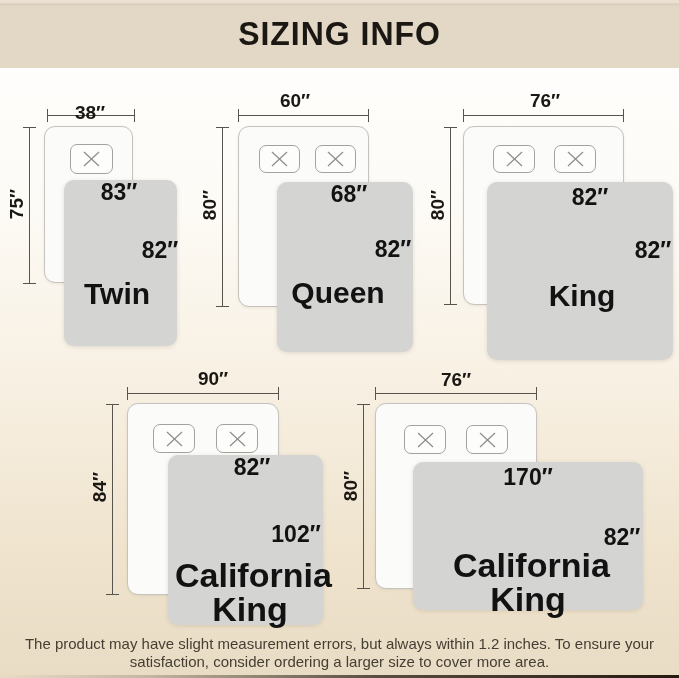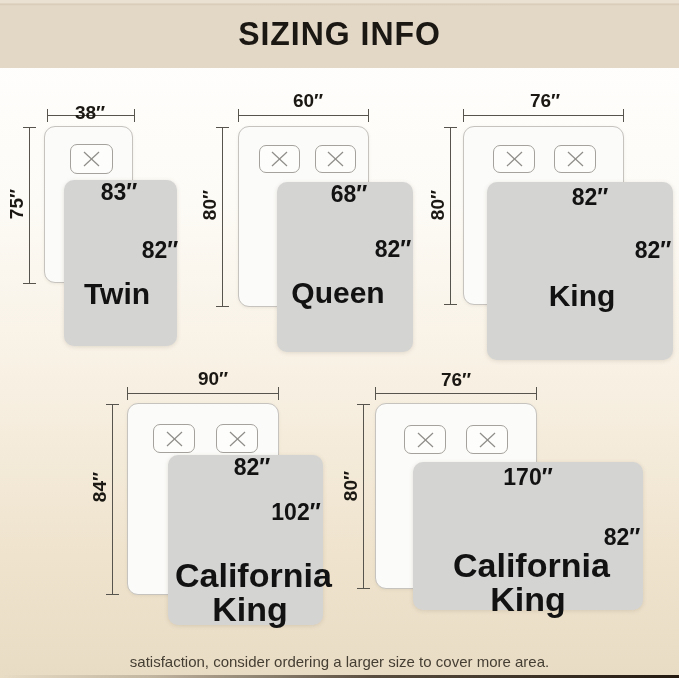--- a/index.html
+++ b/index.html
@@ -92,7 +92,7 @@
 
   <div>
     <div class="hdim" style="left:238px;top:109px;width:129px"></div>
-    <div class="dim-label" style="left:308px;top:101px">60″</div>
+    <div class="dim-label" style="left:295px;top:101px">60″</div>
     <div class="vdim" style="left:216px;top:127px;height:178px"></div>
     <div class="dim-label rot" style="left:210px;top:205px">80″</div>
     <div class="mattress" style="left:238px;top:126px;width:129px;height:179px">

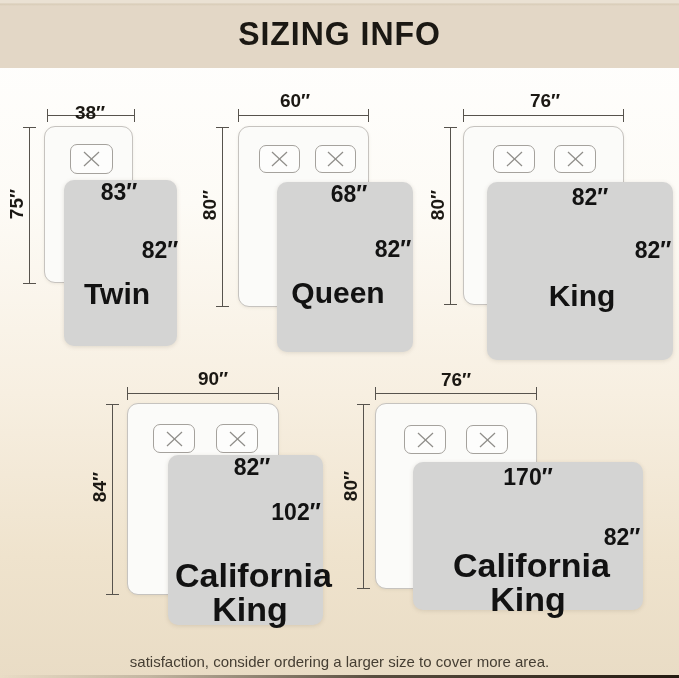--- a/index.html
+++ b/index.html
@@ -161,7 +161,7 @@
     </div>
     <div class="blanket" style="left:168px;top:455px;width:155px;height:170px"></div>
     <div class="blanket-dim" style="left:252px;top:467px">82″</div>
-    <div class="blanket-dim" style="left:296px;top:512px">102″</div>
+    <div class="blanket-dim" style="left:296px;top:534px">102″</div>
     <div class="size-name two-line" style="left:250px;top:592px">California King</div>
   </div>
 

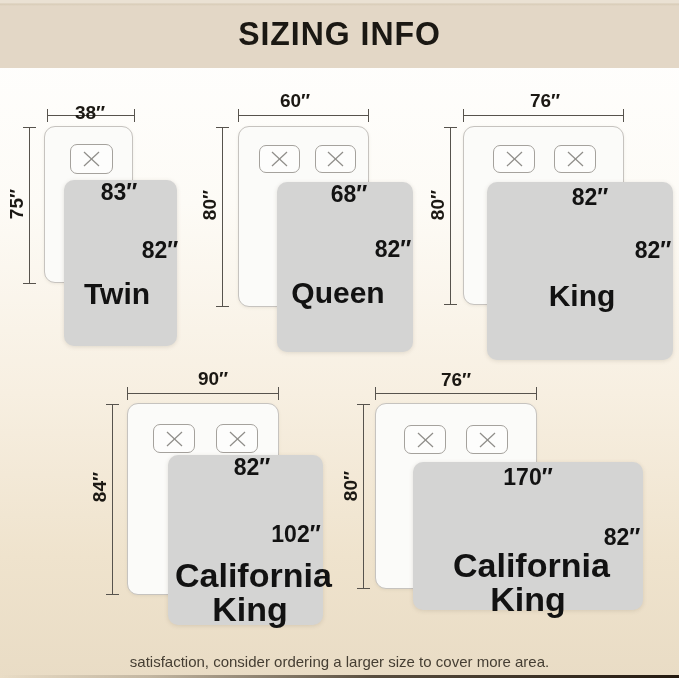--- a/index.html
+++ b/index.html
@@ -191,6 +191,7 @@
   </div>
 
   <div class="footer">
+    <div>The product may have slight measurement errors, but always within 1.2 inches. To ensure your</div>
     <div>satisfaction, consider ordering a larger size to cover more area.</div>
   </div>
 

